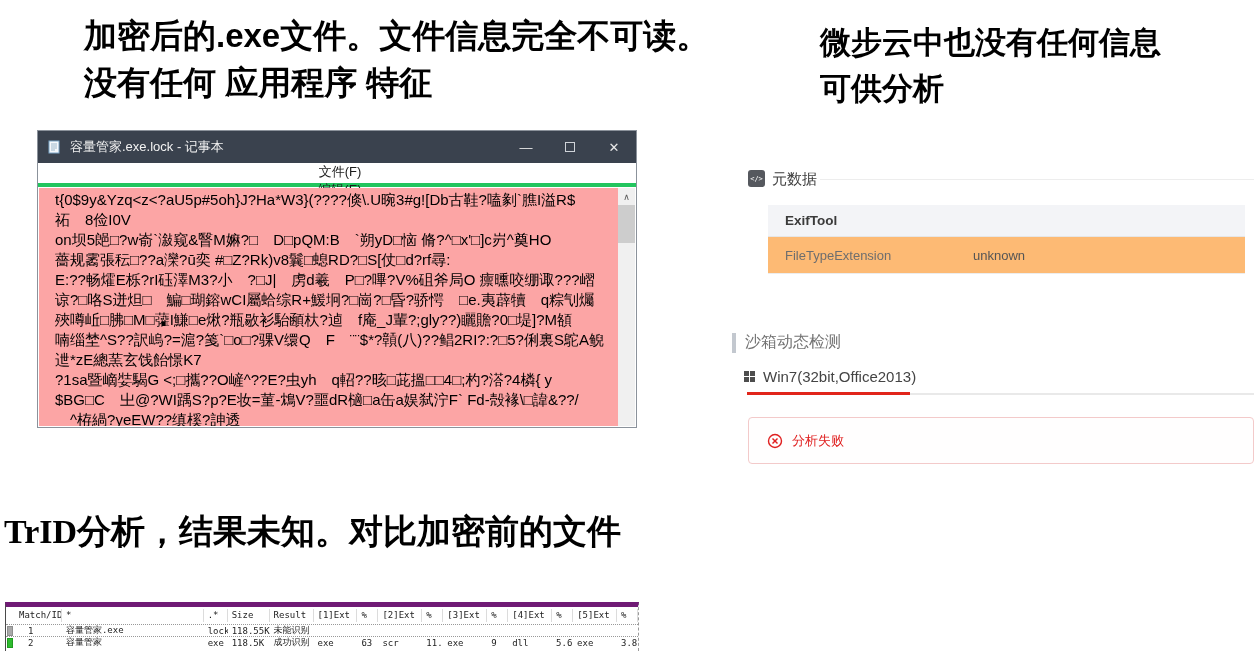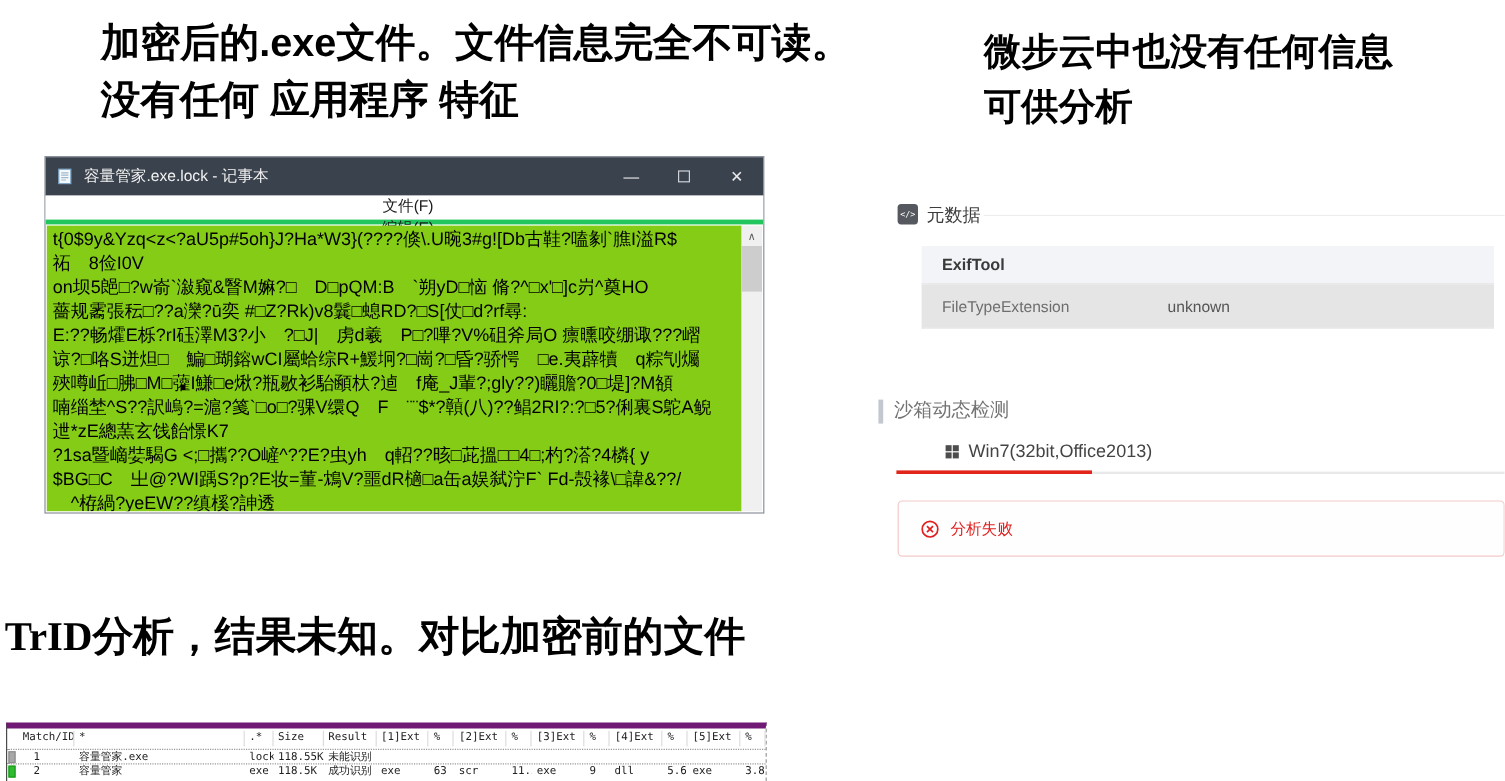--- a/index.html
+++ b/index.html
@@ -43,7 +43,7 @@
   .np-menu-item { font-size:13px; color:#1b1b1b; padding:0 7px; }
   #np-text {
     position:absolute; left:1px; right:18px; top:57px; bottom:1px;
-    padding:2px 2px 0 5px; overflow:hidden; background:#84cc16;
+    padding:2px 2px 0 16px; overflow:hidden; background:#fca5a5;
   }
   .np-line {
     font-size:15px; line-height:20px; white-space:pre; color:#000;

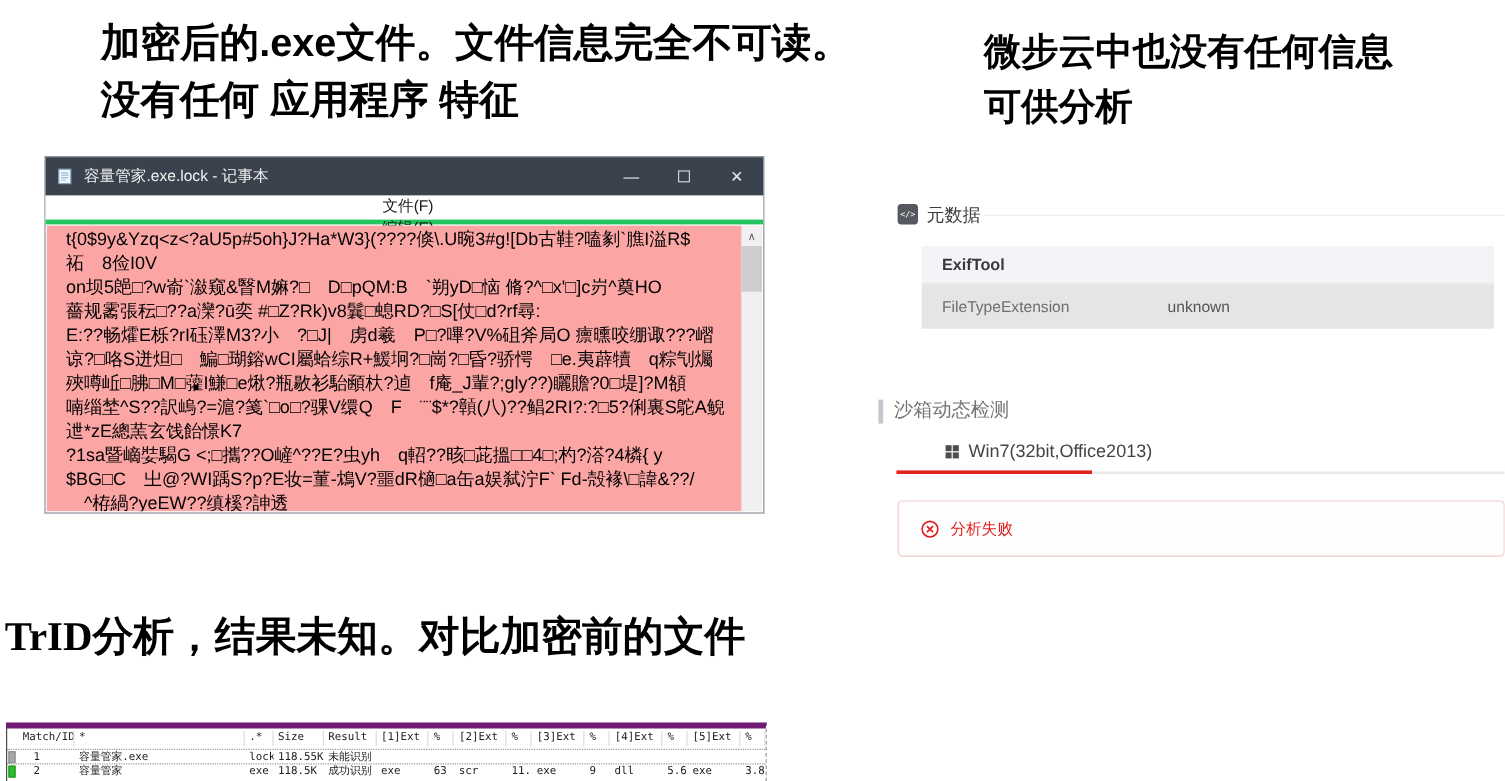--- a/index.html
+++ b/index.html
@@ -75,7 +75,7 @@
   #meta-table-head span { font-size:13.5px; font-weight:bold; color:#3a3a3a; }
   #meta-table-row {
     height:37px; display:flex; align-items:center; padding-left:17px;
-    border-bottom:1px solid #ededed; background:#e5e5e5;
+    border-bottom:1px solid #ededed; background:#fdba74;
   }
   #meta-key { font-size:13px; color:#6e6e6e; width:188px; }
   #meta-val { font-size:13px; color:#555; }

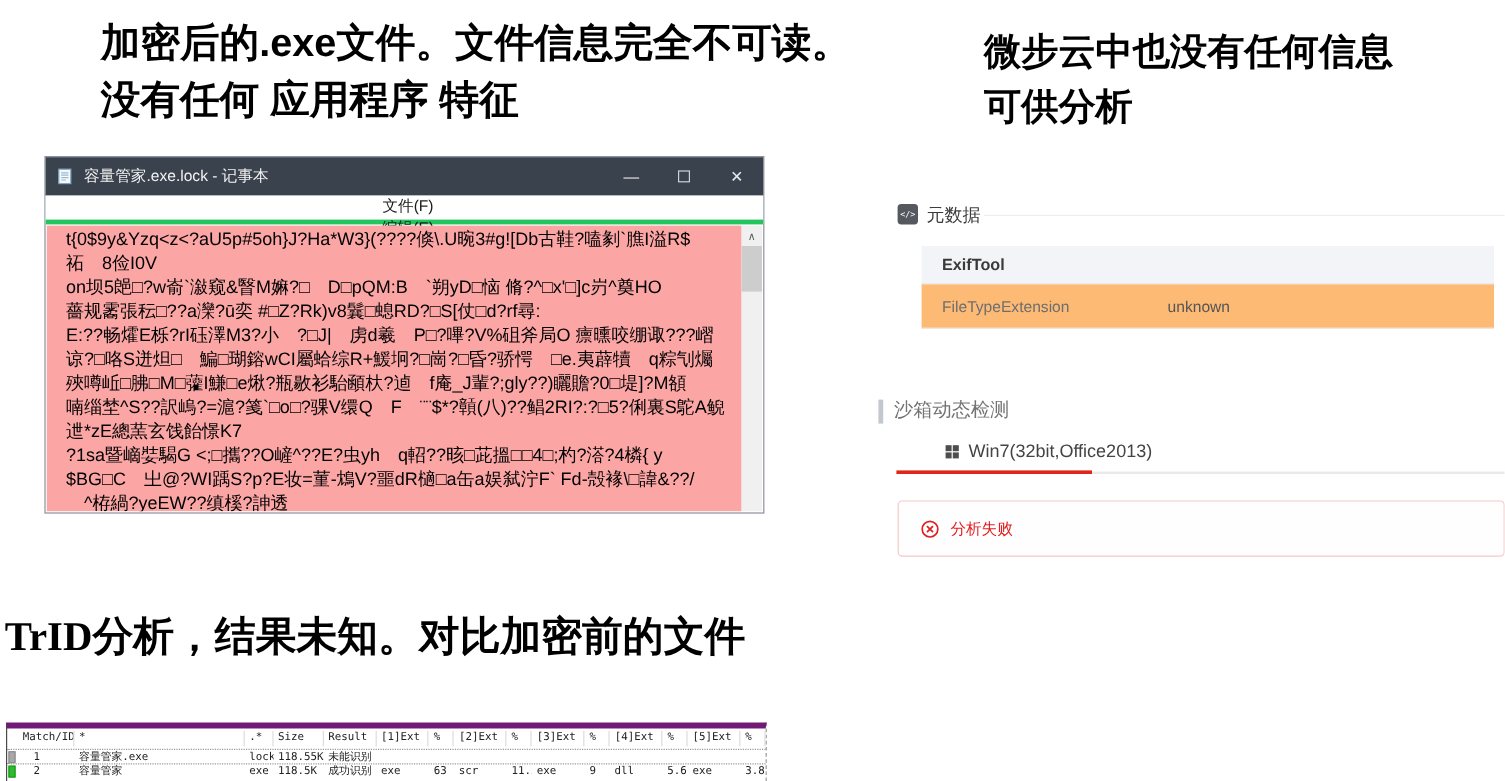--- a/index.html
+++ b/index.html
@@ -83,7 +83,7 @@
   
   #sandbox-bar { left:732px; top:333px; width:4px; height:20px; background:#c3c8cf; }
   #sandbox-title { left:745px; top:332px; font-size:16px; color:#737373; }
-  #sandbox-tab { left:788px; top:368px; display:flex; align-items:center; gap:8px; }
+  #sandbox-tab { left:744px; top:368px; display:flex; align-items:center; gap:8px; }
   #win-logo { width:11px; height:11px; display:grid; grid-template-columns:5px 5px;
               grid-template-rows:5px 5px; gap:1px; }
   #win-logo i { background:#4d4d4d; display:block; }

